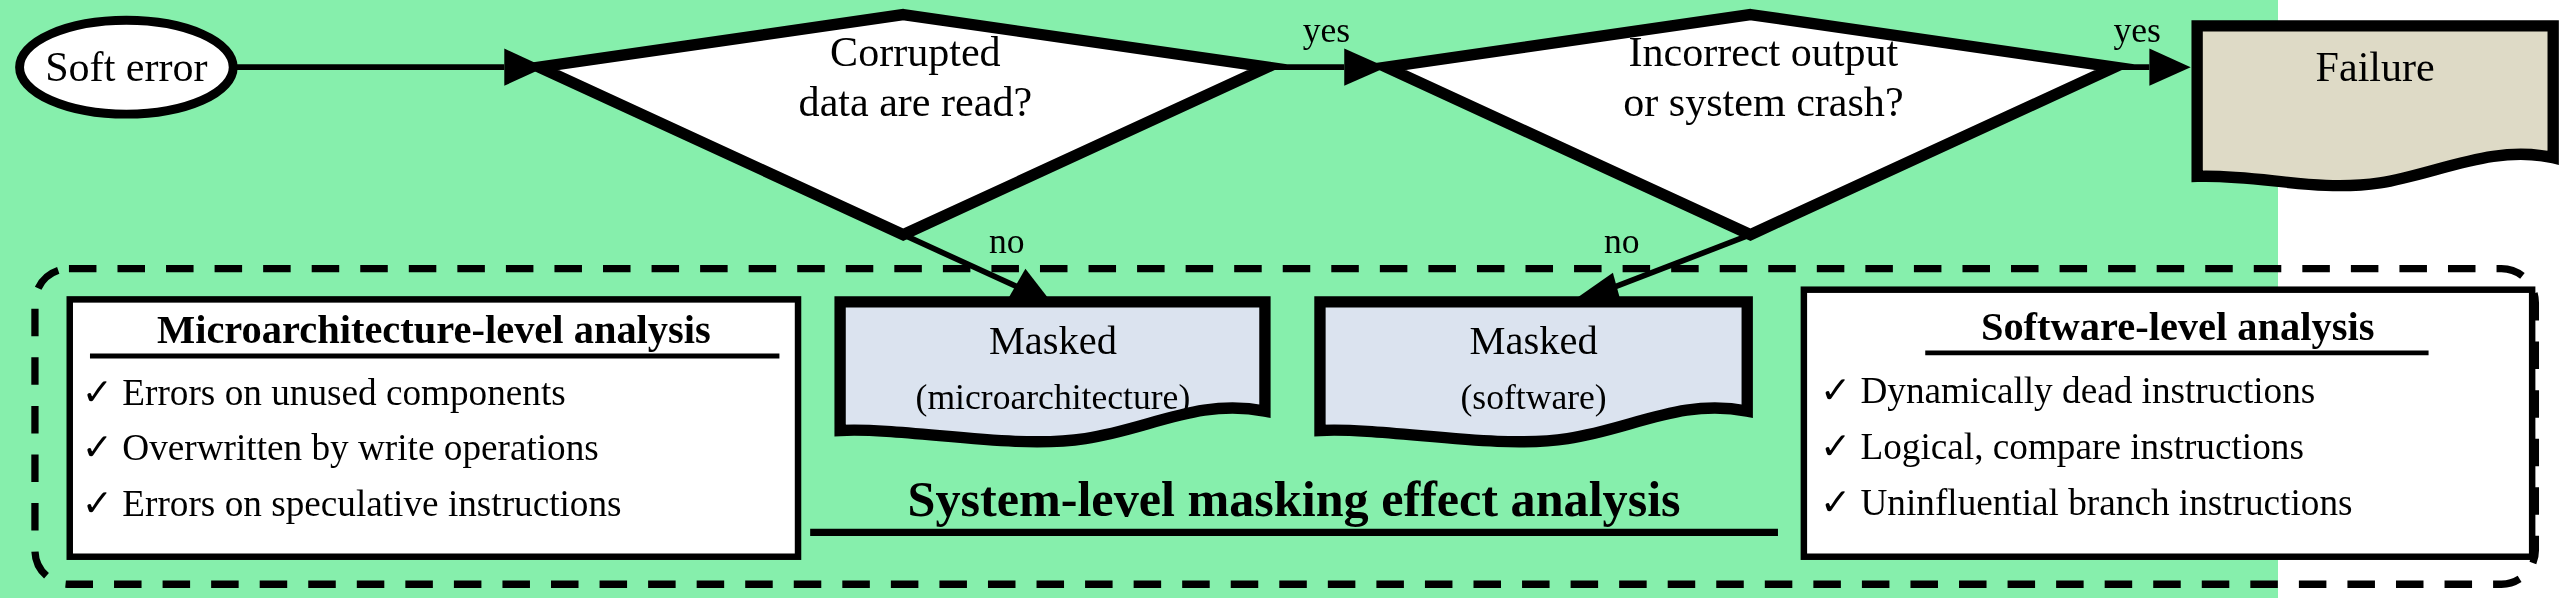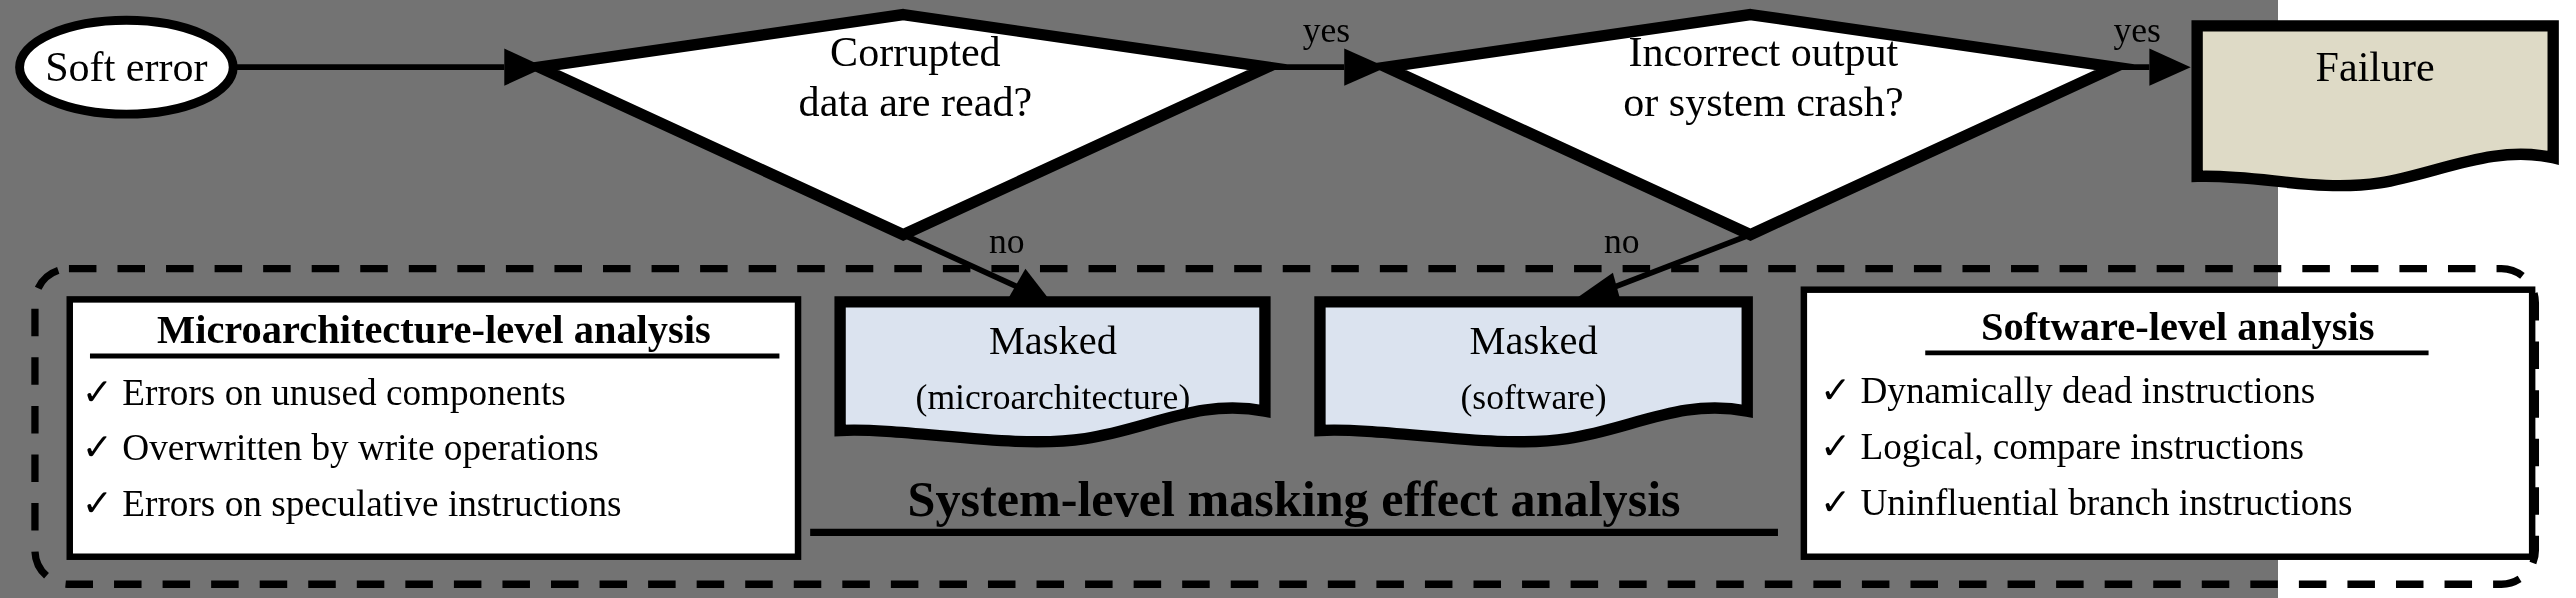--- a/index.html
+++ b/index.html
@@ -17,7 +17,7 @@
     position: relative;
     width: 2278px;
     height: 598px;
-    background: #737373;
+    background: #86efac;
   }
   svg.layer {
     position: absolute;

